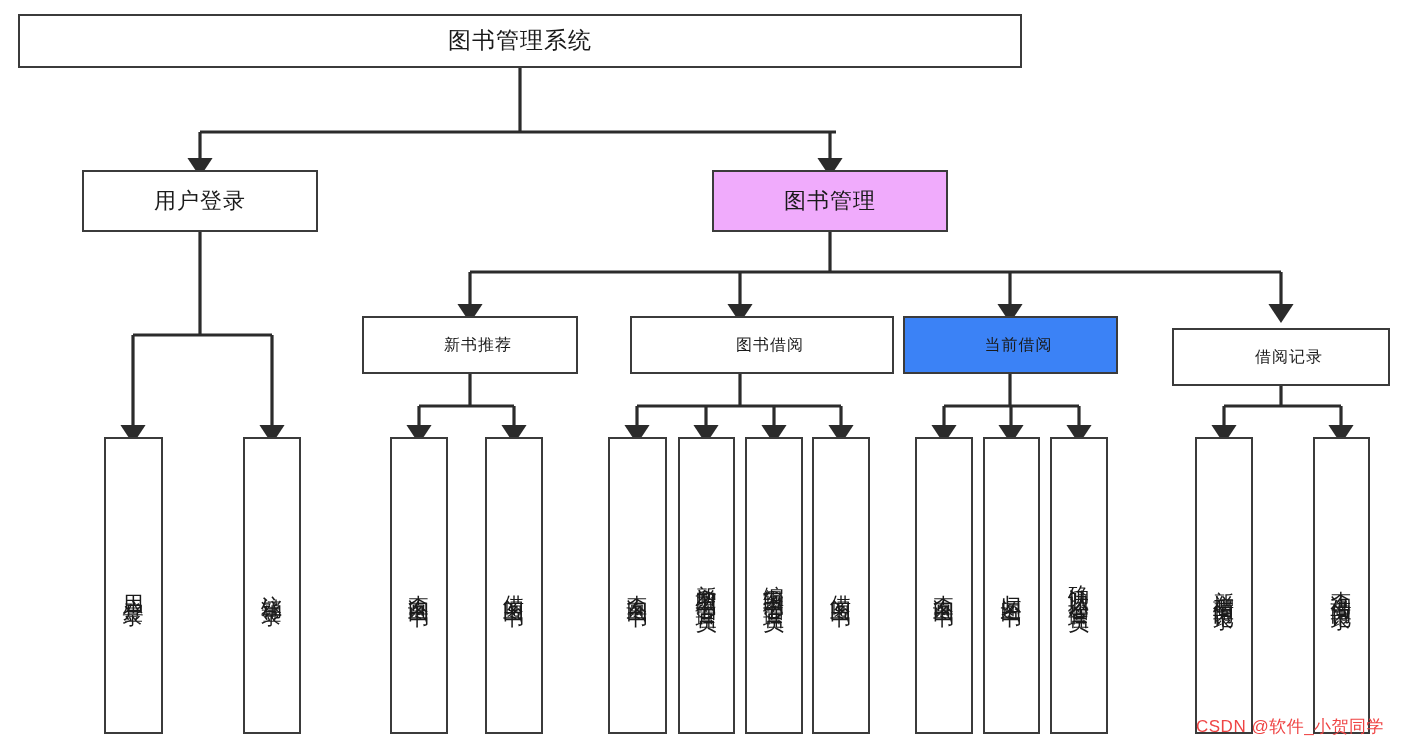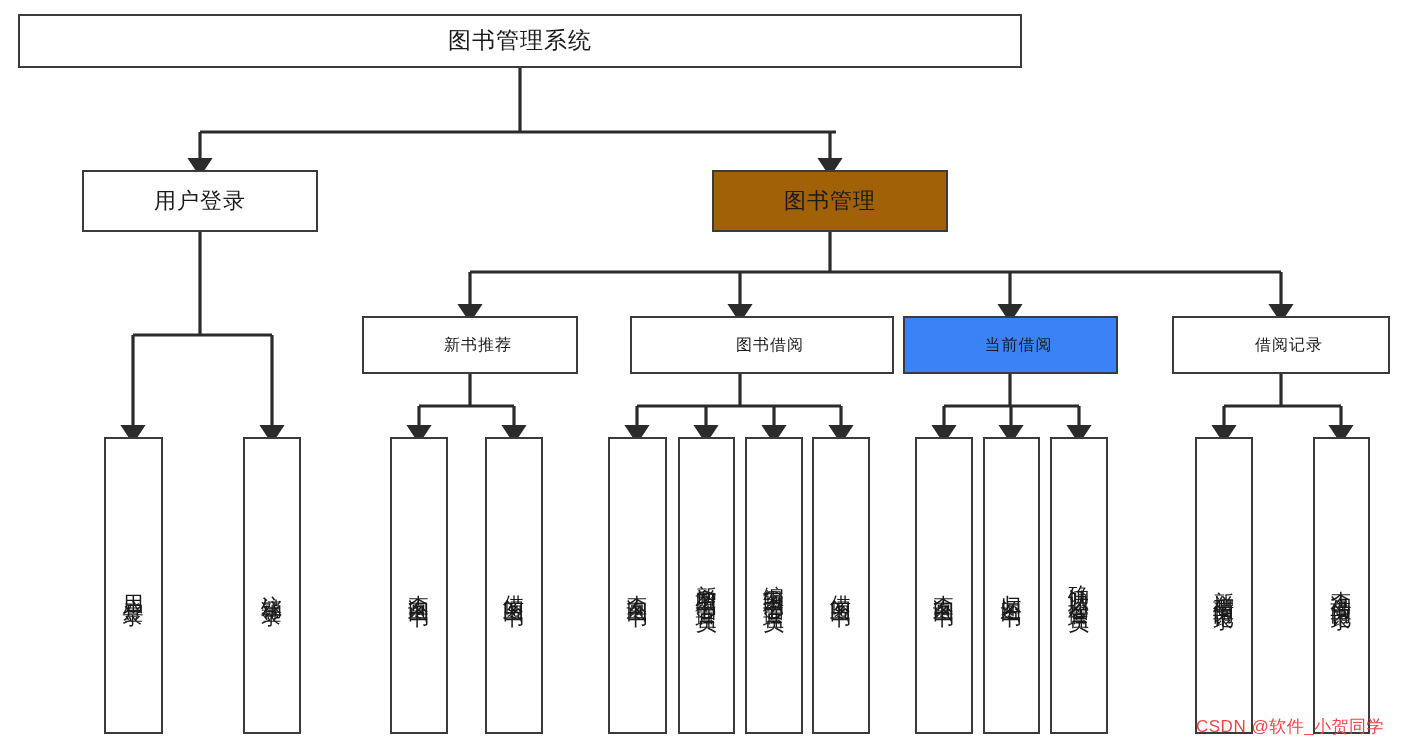--- a/index.html
+++ b/index.html
@@ -130,7 +130,7 @@
   <div class="node lvl2" style="left: 82px; top: 170px; width: 236px; height: 62px; border-color: rgb(59, 59, 59); background: rgb(255, 255, 255); color: rgb(26, 26, 26);">
     <span class="label-h">用户登录</span>
   </div>
-  <div class="node lvl2" style="left: 712px; top: 170px; width: 236px; height: 62px; border-color: rgb(59, 59, 59); background: #a16207; color: rgb(26, 26, 26);">
+  <div class="node lvl2" style="left: 712px; top: 170px; width: 236px; height: 62px; border-color: rgb(59, 59, 59); background: #f0abfc; color: rgb(26, 26, 26);">
     <span class="label-h">图书管理</span>
   </div>
 

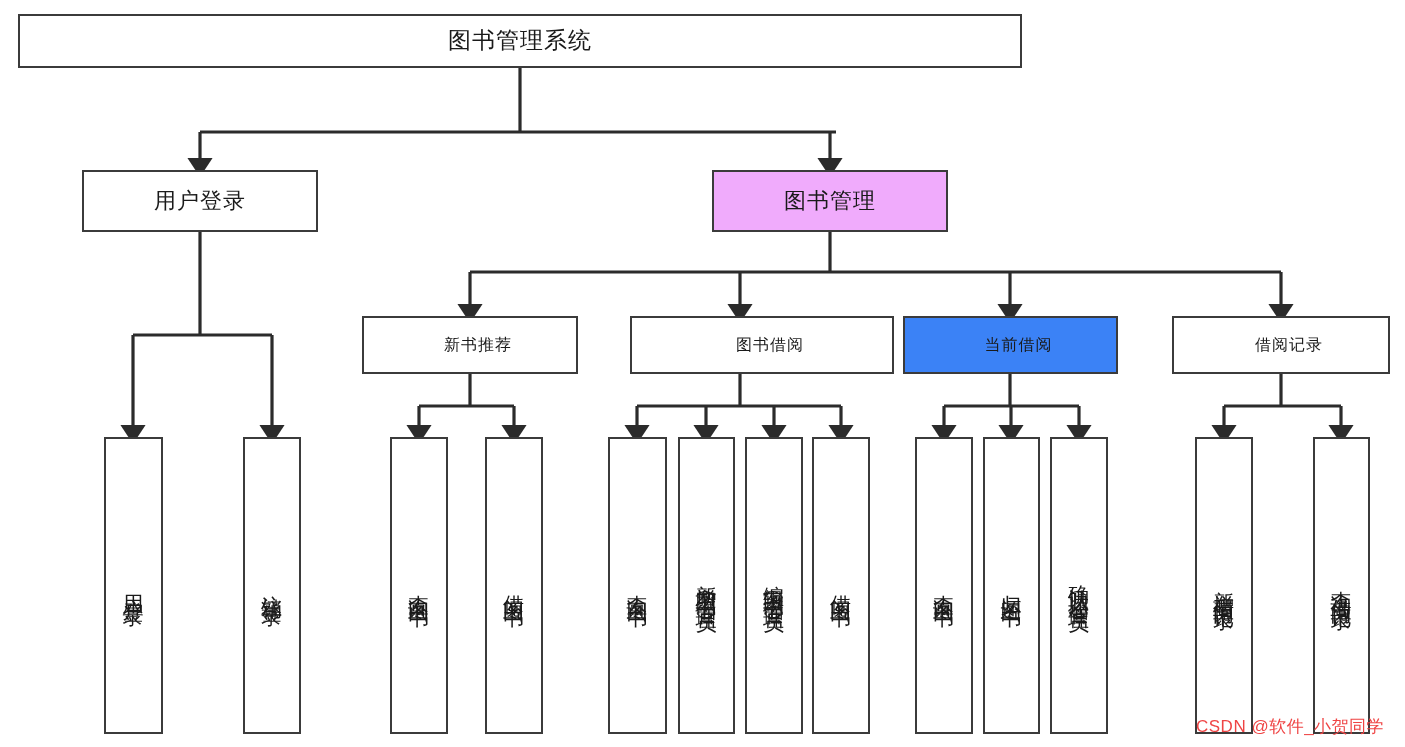--- a/index.html
+++ b/index.html
@@ -143,7 +143,7 @@
   <div class="node lvl3" style="left: 903px; top: 316px; width: 215px; height: 58px; border-color: rgb(59, 59, 59); background: #3b82f6; color: rgb(26, 26, 26);">
     <span class="label-h">当前借阅</span>
   </div>
-  <div class="node lvl3" style="left: 1172px; top: 316px; width: 218px; height: 58px; border-color: rgb(59, 59, 59); background: rgb(255, 255, 255); color: rgb(26, 26, 26);">
+  <div class="node lvl3" style="left: 1172px; top: 328px; width: 218px; height: 58px; border-color: rgb(59, 59, 59); background: rgb(255, 255, 255); color: rgb(26, 26, 26);">
     <span class="label-h">借阅记录</span>
   </div>
 

